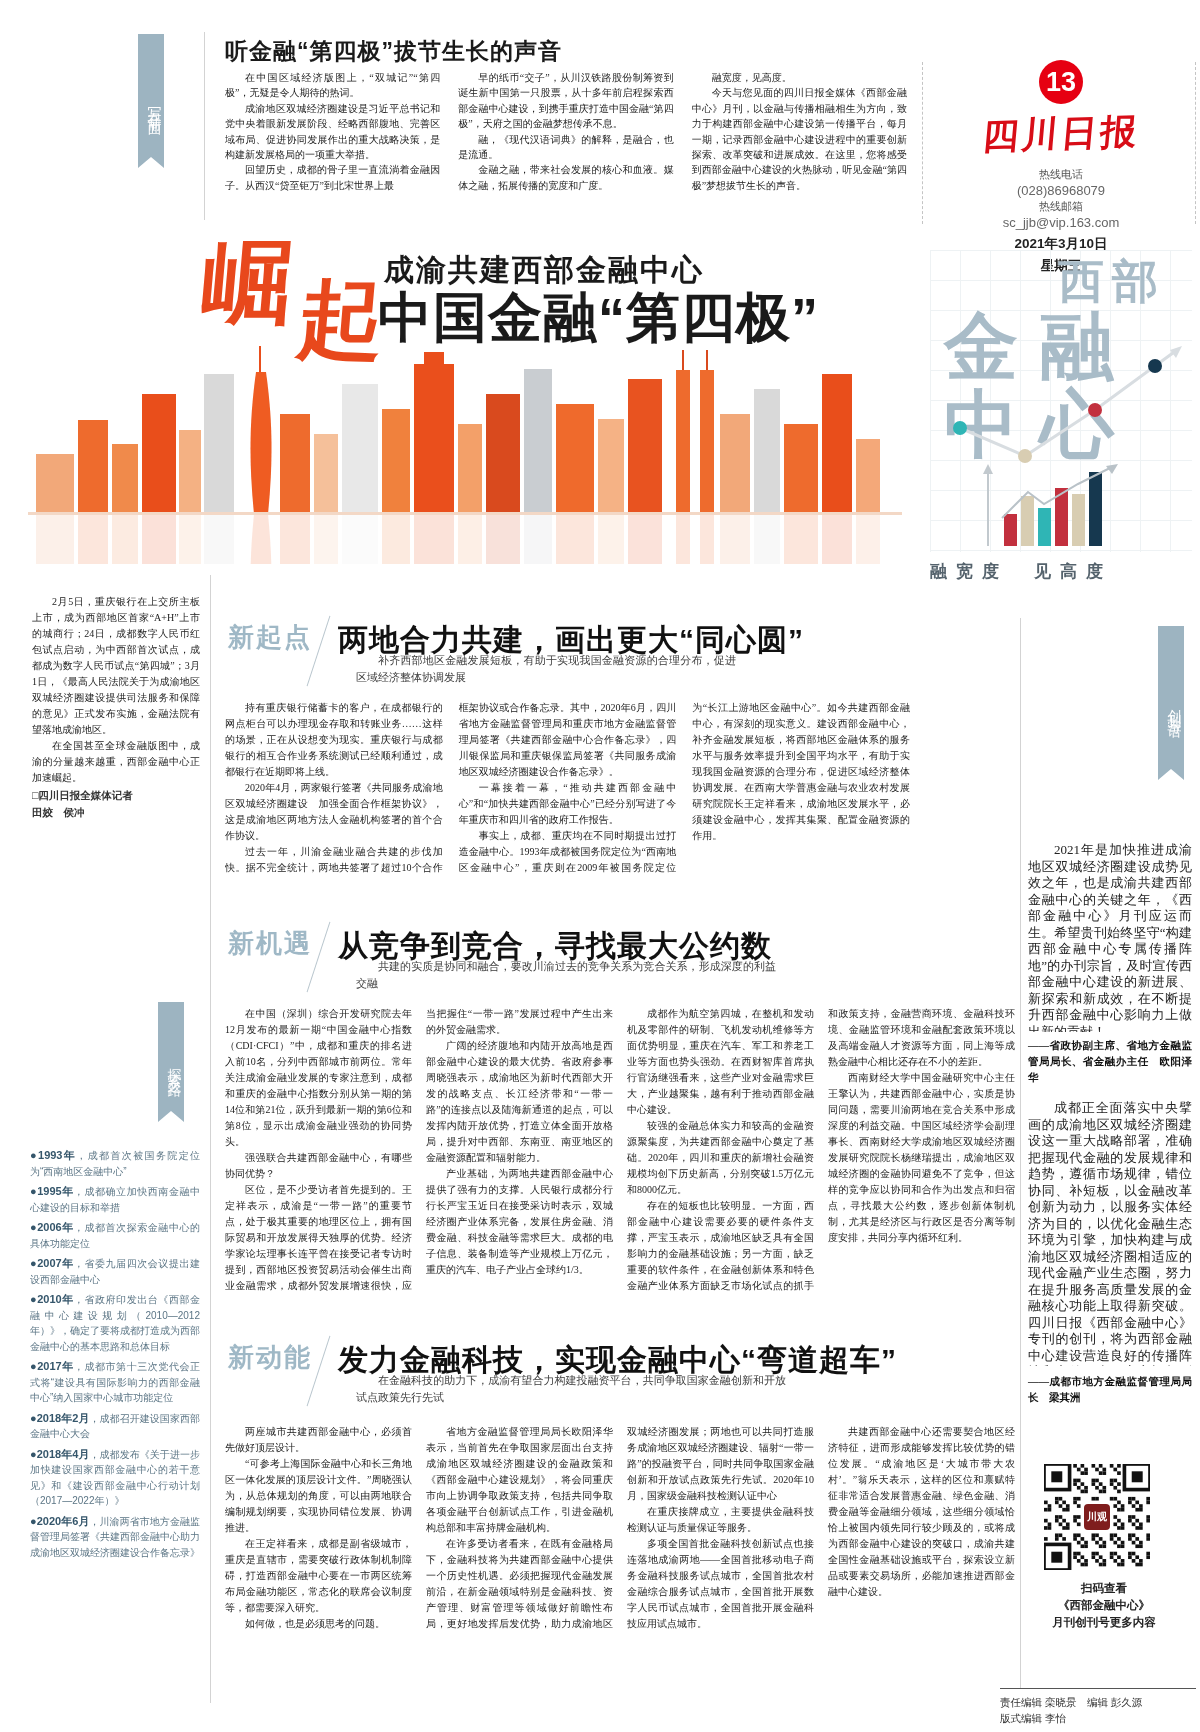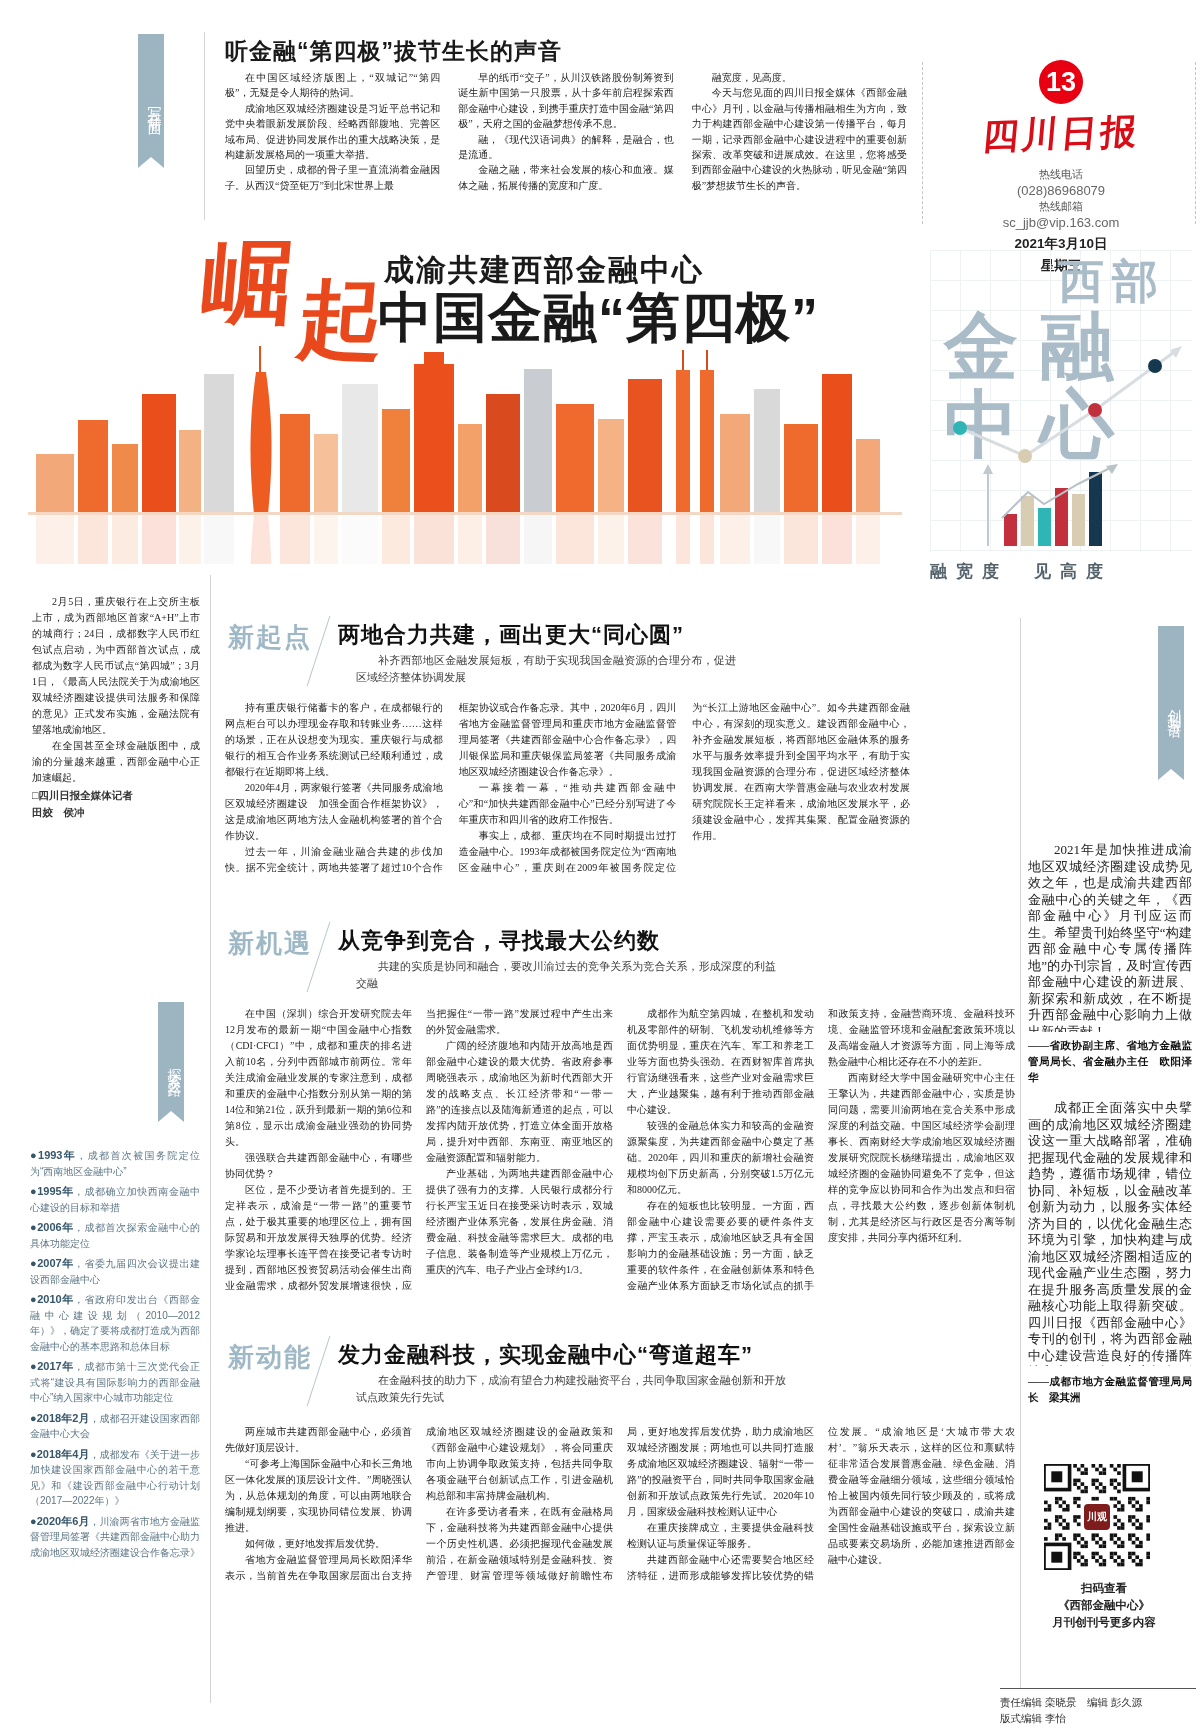--- a/index.html
+++ b/index.html
@@ -79,7 +79,7 @@
   
   .sec-label{position:absolute;left:228px;font-size:26px;font-weight:bold;color:#9fb8c6;letter-spacing:2px}
   .sec-slash{position:absolute;width:1px;background:#b9c6ce;transform:rotate(18deg)}
-  .sec-hl{position:absolute;font-size:22px;font-weight:bold;letter-spacing:1px;color:#111}
+  .sec-hl{position:absolute;font-size:30px;font-weight:bold;letter-spacing:1px;color:#111}
   .sec-intro{position:absolute;font-family:"Liberation Serif","DejaVu Serif",serif;
     font-size:11px;line-height:17px;color:#3c3c3c;text-align:justify}
   .sec-intro p{text-indent:2em}

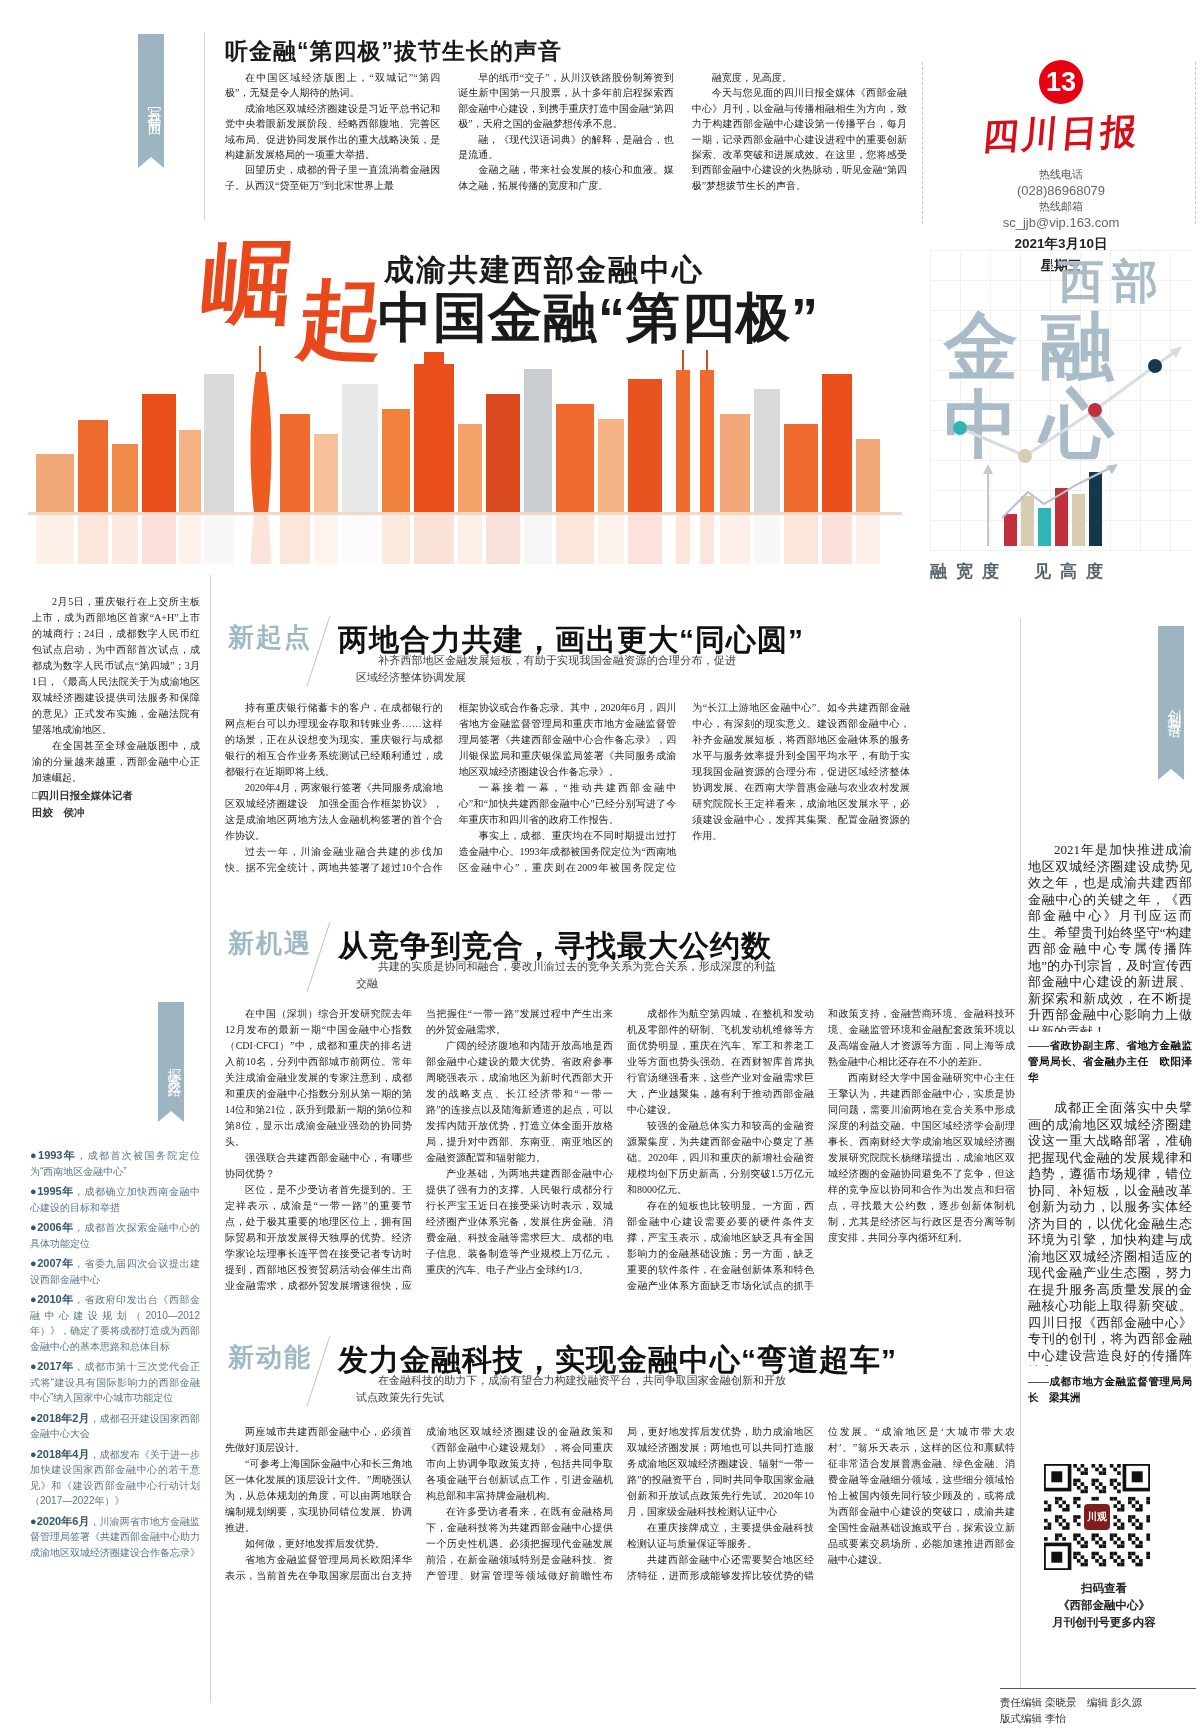--- a/index.html
+++ b/index.html
@@ -274,6 +274,7 @@
 <div class="sec-body body3">
   <p>两座城市共建西部金融中心，必须首先做好顶层设计。</p>
   <p>“可参考上海国际金融中心和长三角地区一体化发展的顶层设计文件。”周晓强认为，从总体规划的角度，可以由两地联合编制规划纲要，实现协同错位发展、协调推进。</p>
+  <p>在王定祥看来，成都是副省级城市，重庆是直辖市，需要突破行政体制机制障碍，打造西部金融中心要在一市两区统筹布局金融功能区，常态化的联席会议制度等，都需要深入研究。</p>
   <p>如何做，更好地发挥后发优势。</p>
   <p>省地方金融监督管理局局长欧阳泽华表示，当前首先在争取国家层面出台支持成渝地区双城经济圈建设的金融政策和《西部金融中心建设规划》，将会同重庆市向上协调争取政策支持，包括共同争取各项金融平台创新试点工作，引进金融机构总部和丰富持牌金融机构。</p>
   <p>在许多受访者看来，在既有金融格局下，金融科技将为共建西部金融中心提供一个历史性机遇。必须把握现代金融发展前沿，在新金融领域特别是金融科技、资产管理、财富管理等领域做好前瞻性布局，更好地发挥后发优势，助力成渝地区双城经济圈发展；两地也可以共同打造服务成渝地区双城经济圈建设、辐射“一带一路”的投融资平台，同时共同争取国家金融创新和开放试点政策先行先试。2020年10月，国家级金融科技检测认证中心</p>

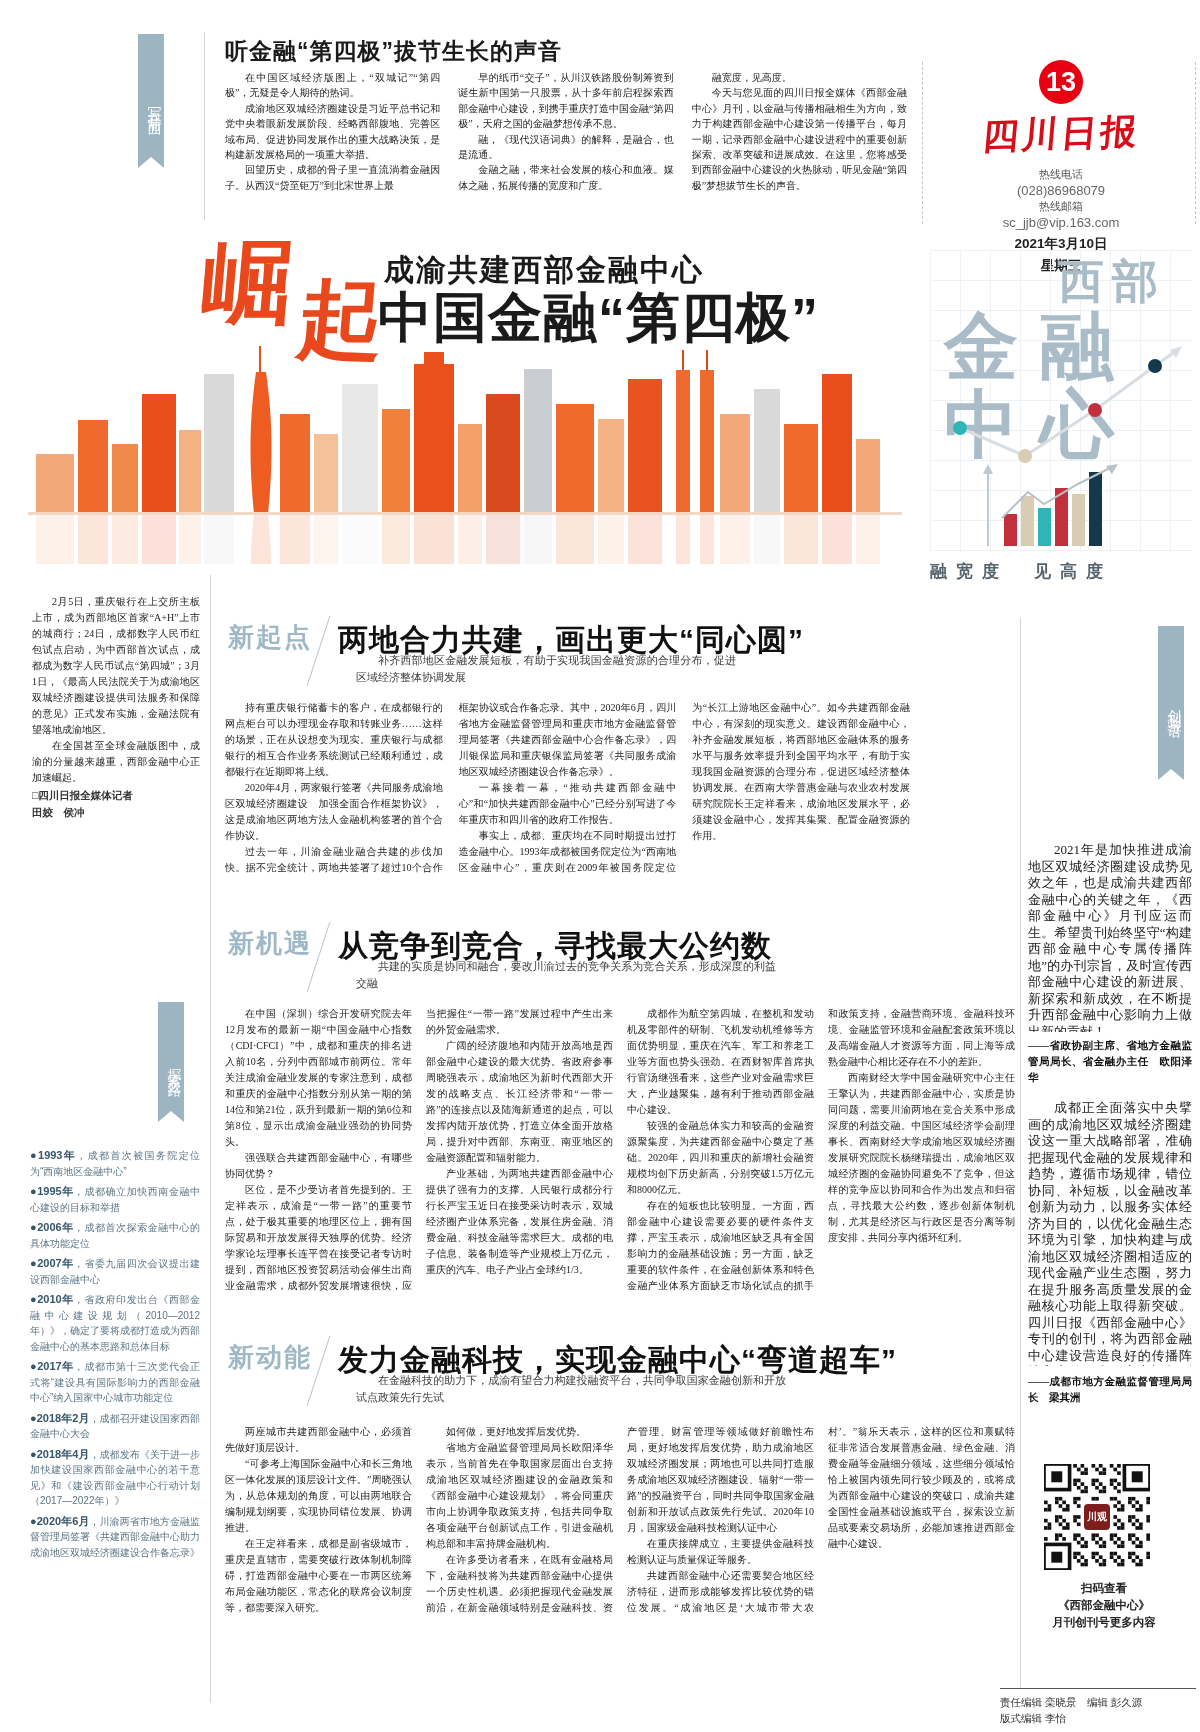--- a/index.html
+++ b/index.html
@@ -279,6 +279,7 @@
   <p>省地方金融监督管理局局长欧阳泽华表示，当前首先在争取国家层面出台支持成渝地区双城经济圈建设的金融政策和《西部金融中心建设规划》，将会同重庆市向上协调争取政策支持，包括共同争取各项金融平台创新试点工作，引进金融机构总部和丰富持牌金融机构。</p>
   <p>在许多受访者看来，在既有金融格局下，金融科技将为共建西部金融中心提供一个历史性机遇。必须把握现代金融发展前沿，在新金融领域特别是金融科技、资产管理、财富管理等领域做好前瞻性布局，更好地发挥后发优势，助力成渝地区双城经济圈发展；两地也可以共同打造服务成渝地区双城经济圈建设、辐射“一带一路”的投融资平台，同时共同争取国家金融创新和开放试点政策先行先试。2020年10月，国家级金融科技检测认证中心</p>
   <p>在重庆接牌成立，主要提供金融科技检测认证与质量保证等服务。</p>
+  <p>多项全国首批金融科技创新试点也接连落地成渝两地——全国首批移动电子商务金融科技服务试点城市，全国首批农村金融综合服务试点城市，全国首批开展数字人民币试点城市，全国首批开展金融科技应用试点城市。</p>
   <p>共建西部金融中心还需要契合地区经济特征，进而形成能够发挥比较优势的错位发展。“成渝地区是‘大城市带大农村’。”翁乐天表示，这样的区位和禀赋特征非常适合发展普惠金融、绿色金融、消费金融等金融细分领域，这些细分领域恰恰上被国内领先同行较少顾及的，或将成为西部金融中心建设的突破口，成渝共建全国性金融基础设施或平台，探索设立新品或要素交易场所，必能加速推进西部金融中心建设。</p>
 </div>
 

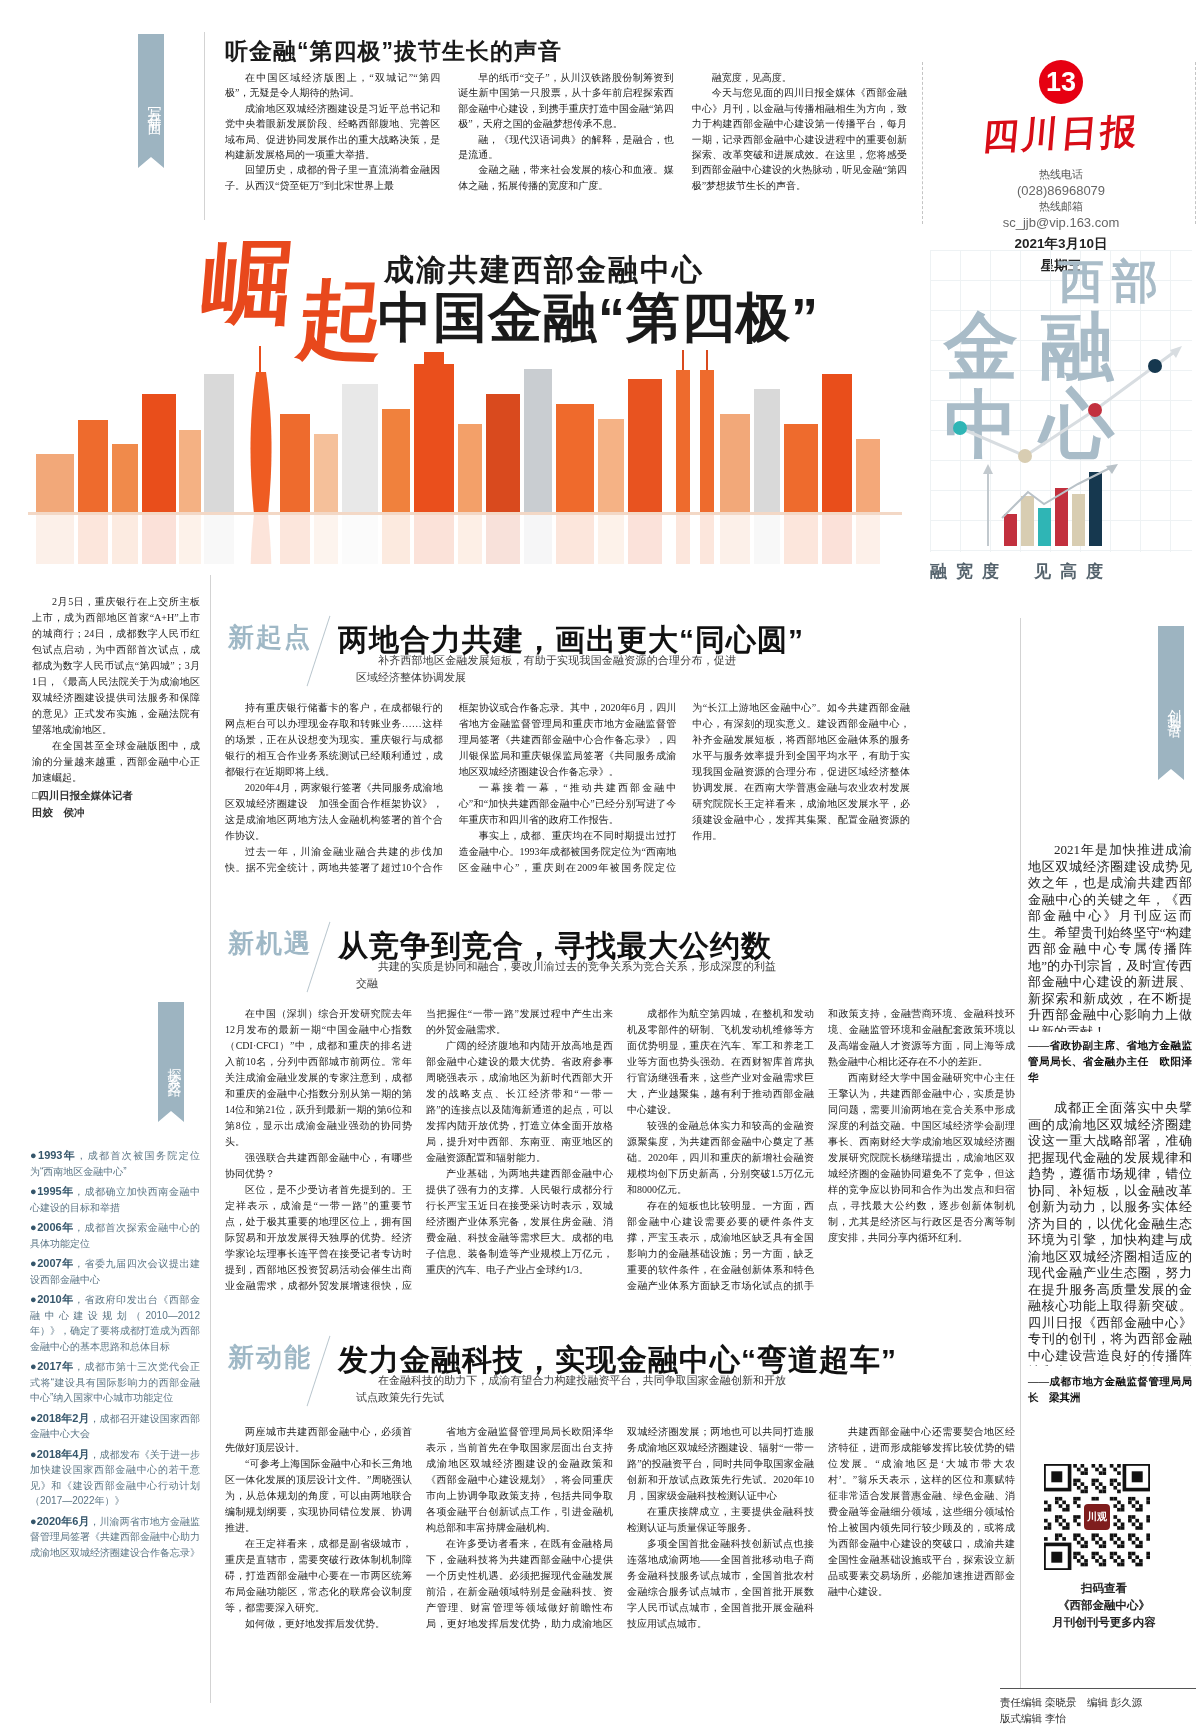--- a/index.html
+++ b/index.html
@@ -275,7 +275,7 @@
   <p>两座城市共建西部金融中心，必须首先做好顶层设计。</p>
   <p>“可参考上海国际金融中心和长三角地区一体化发展的顶层设计文件。”周晓强认为，从总体规划的角度，可以由两地联合编制规划纲要，实现协同错位发展、协调推进。</p>
   <p>在王定祥看来，成都是副省级城市，重庆是直辖市，需要突破行政体制机制障碍，打造西部金融中心要在一市两区统筹布局金融功能区，常态化的联席会议制度等，都需要深入研究。</p>
-  <p>如何做，更好地发挥后发优势。</p>
+  <p>如何做，也是必须思考的问题。</p>
   <p>省地方金融监督管理局局长欧阳泽华表示，当前首先在争取国家层面出台支持成渝地区双城经济圈建设的金融政策和《西部金融中心建设规划》，将会同重庆市向上协调争取政策支持，包括共同争取各项金融平台创新试点工作，引进金融机构总部和丰富持牌金融机构。</p>
   <p>在许多受访者看来，在既有金融格局下，金融科技将为共建西部金融中心提供一个历史性机遇。必须把握现代金融发展前沿，在新金融领域特别是金融科技、资产管理、财富管理等领域做好前瞻性布局，更好地发挥后发优势，助力成渝地区双城经济圈发展；两地也可以共同打造服务成渝地区双城经济圈建设、辐射“一带一路”的投融资平台，同时共同争取国家金融创新和开放试点政策先行先试。2020年10月，国家级金融科技检测认证中心</p>
   <p>在重庆接牌成立，主要提供金融科技检测认证与质量保证等服务。</p>

